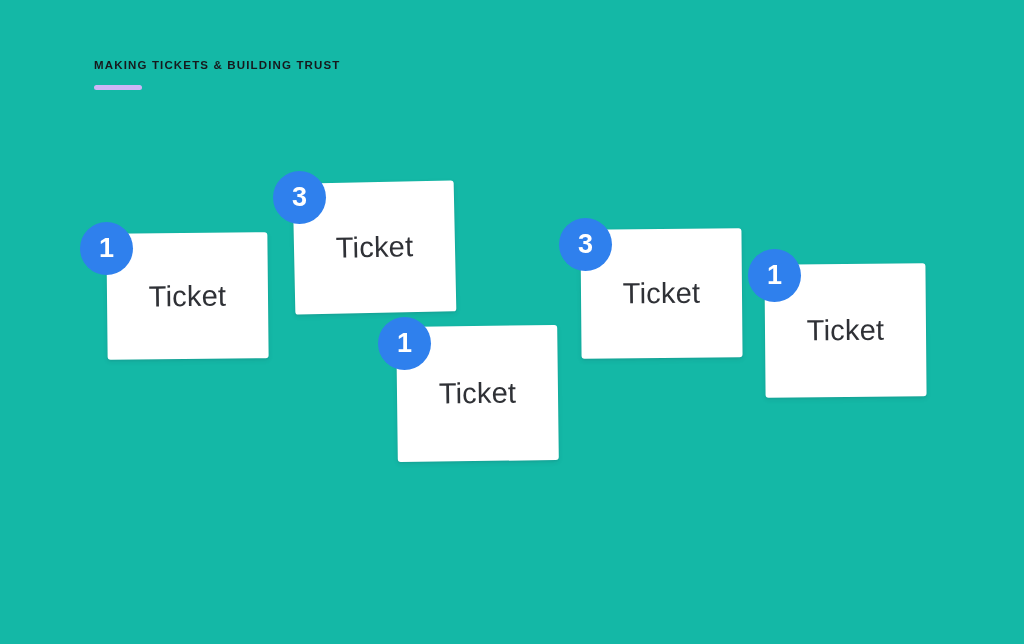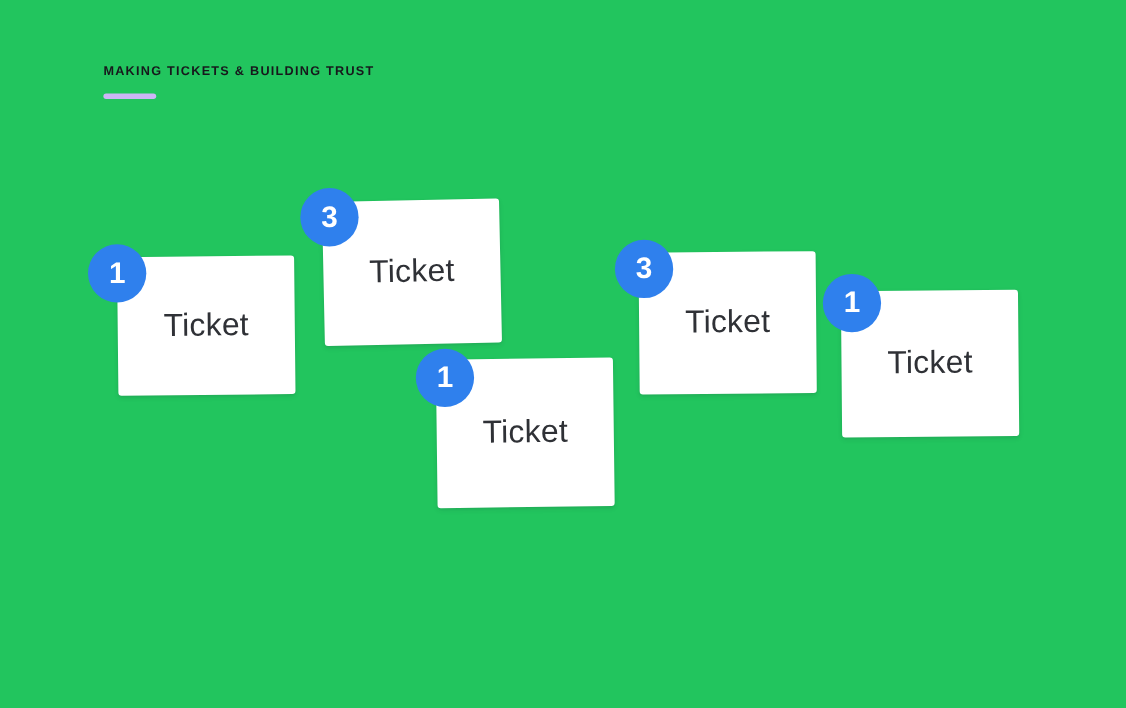--- a/index.html
+++ b/index.html
@@ -82,7 +82,7 @@
 </head>
 <body style="background: rgb(247, 248, 251);">
 
-<div id="stage" style="background: #22c55e;">
+<div id="stage" style="background: #14b8a6;">
 
   <div class="heading-block">
     <div class="heading-text">MAKING TICKETS &amp; BUILDING TRUST</div>

